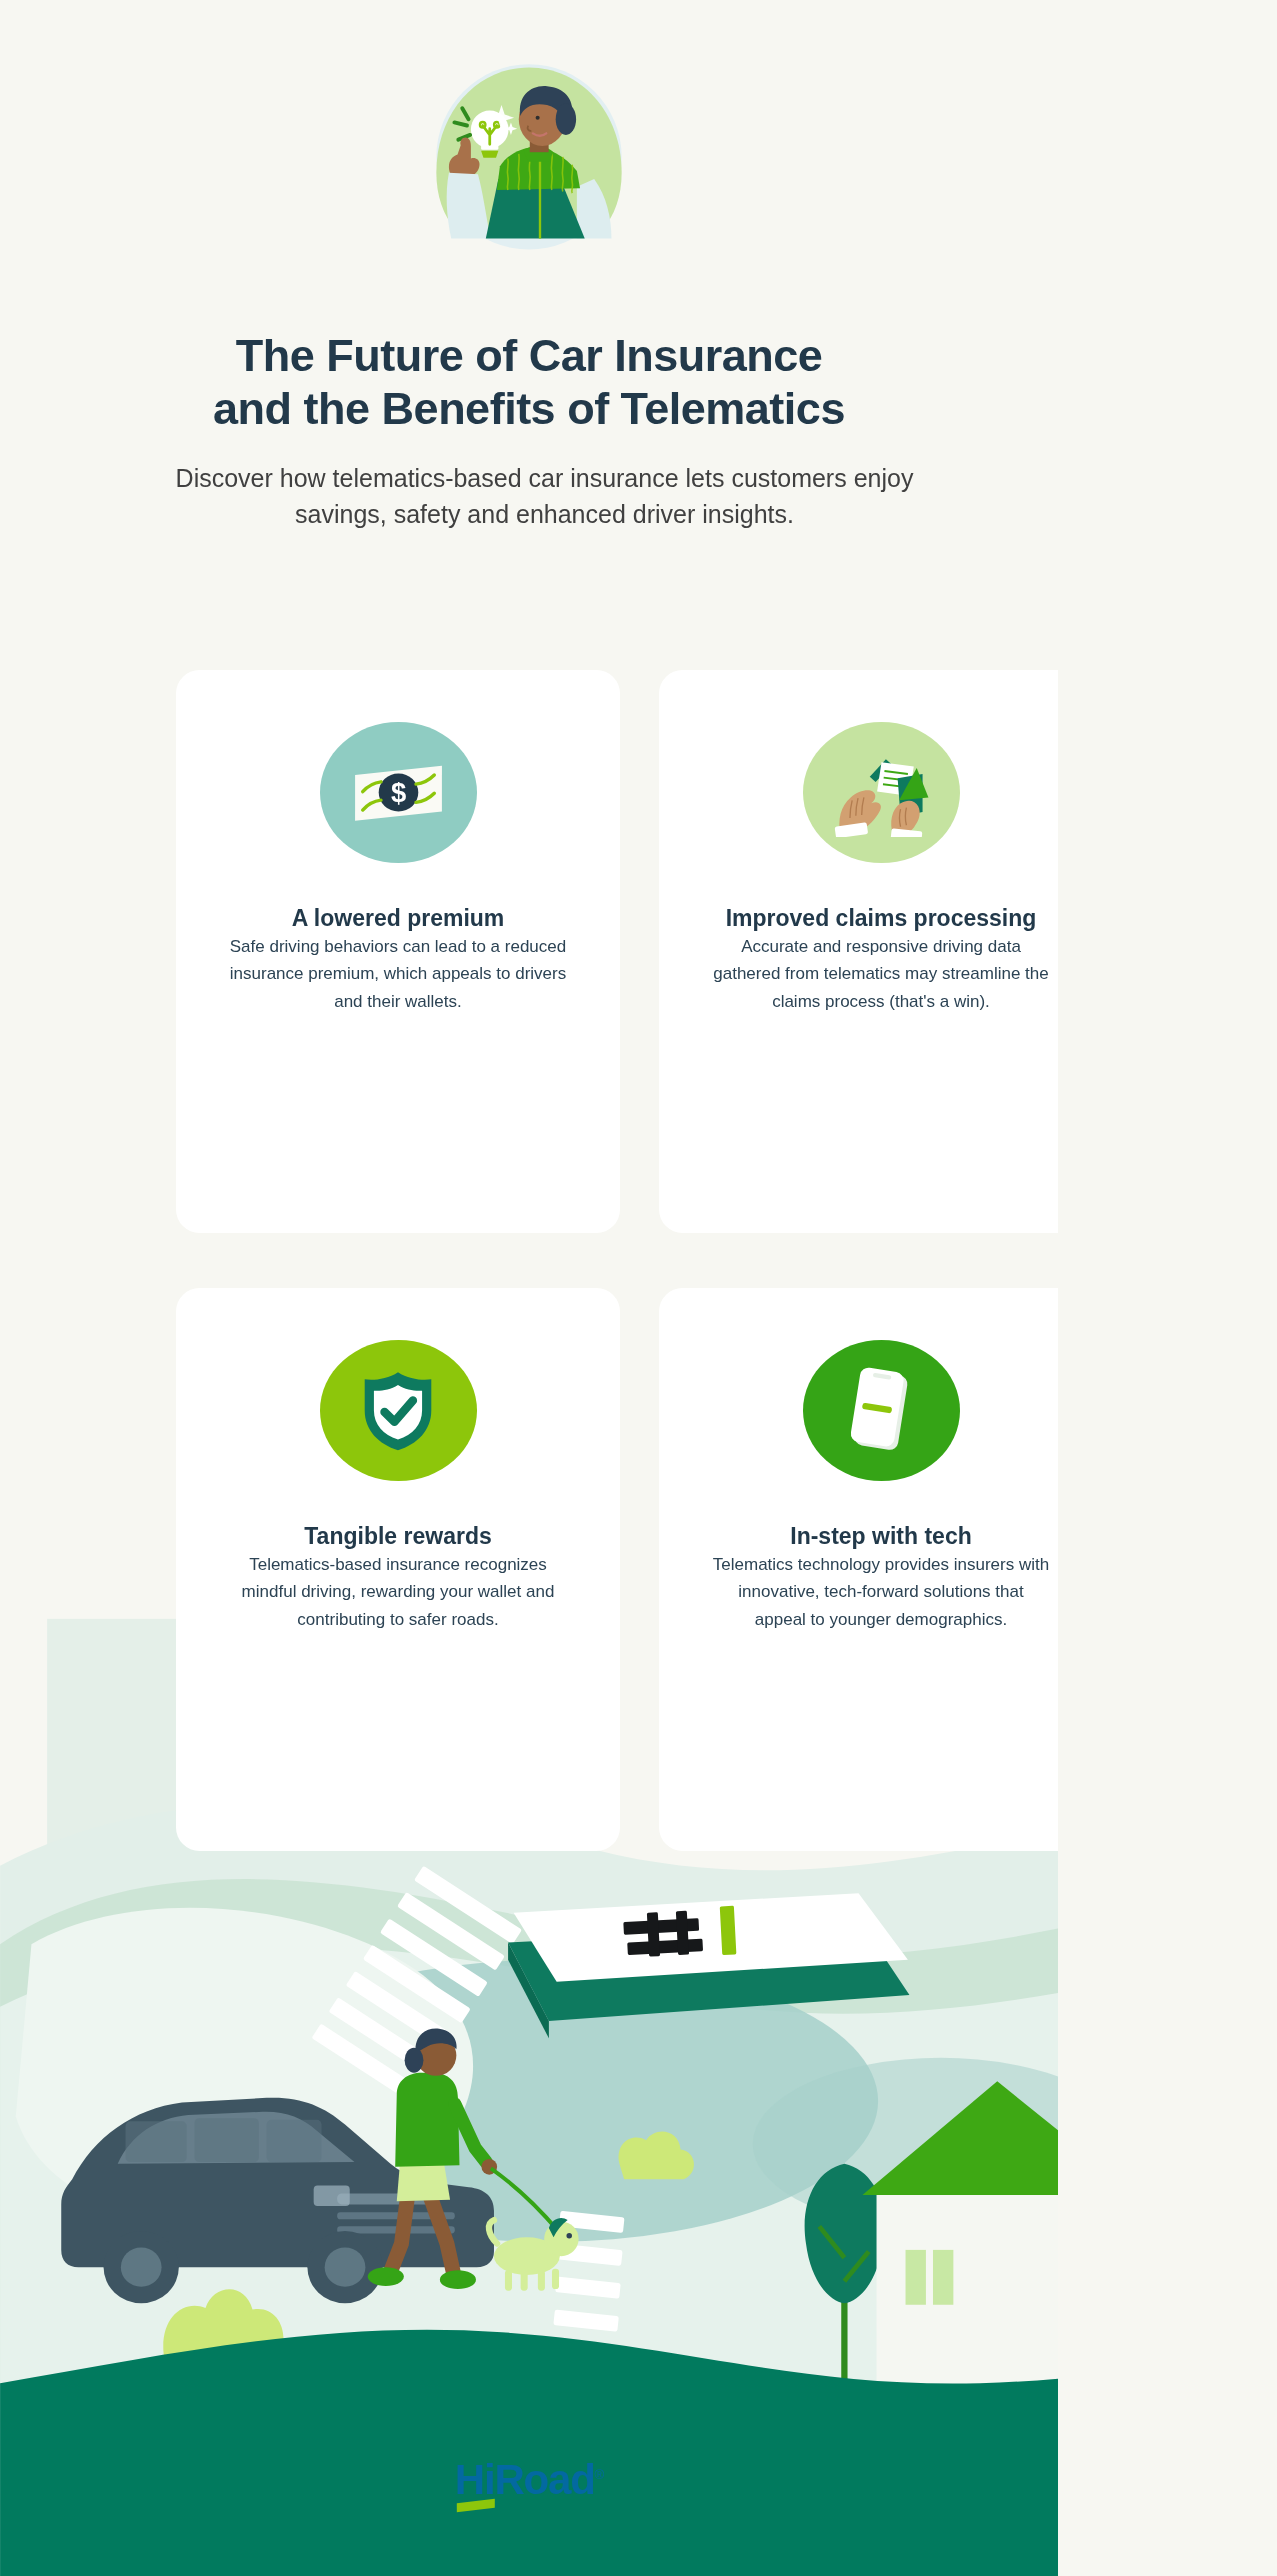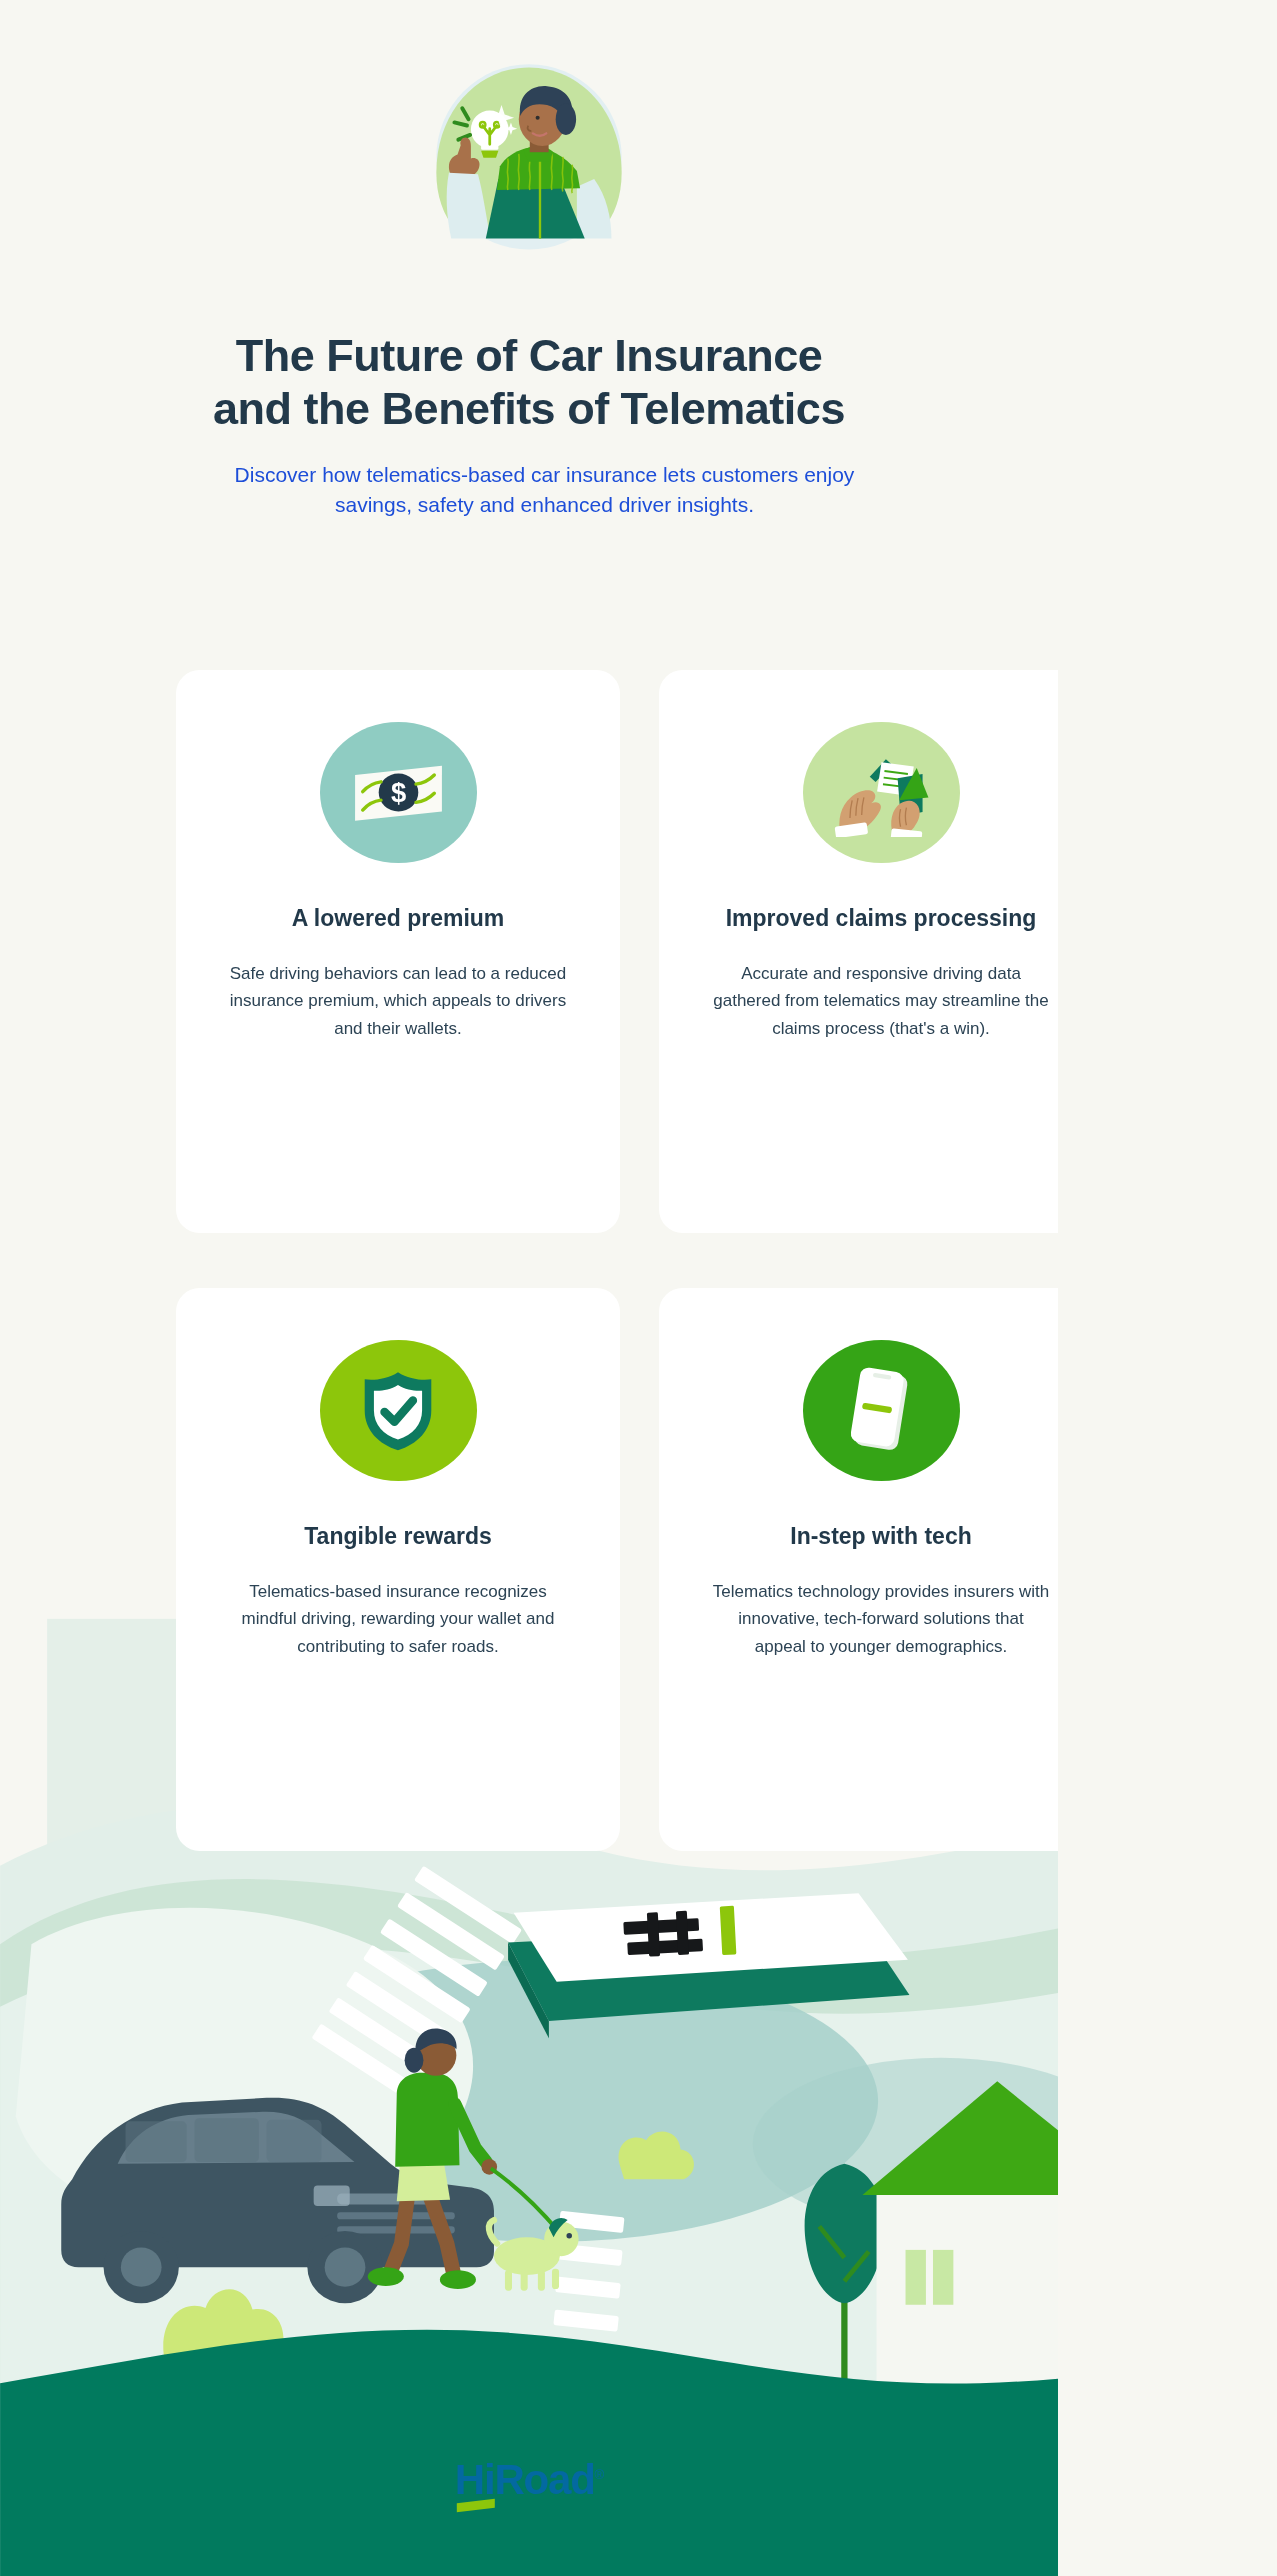--- a/index.html
+++ b/index.html
@@ -55,9 +55,9 @@
   }
   .page-subtitle {
     margin-top: 25px;
-    font-size: 21px;
+    font-size: 25px;
     line-height: 1.44;
-    color: #1d4ed8;
+    color: #404040;
     font-weight: normal;
     padding-left: 31px;
   }

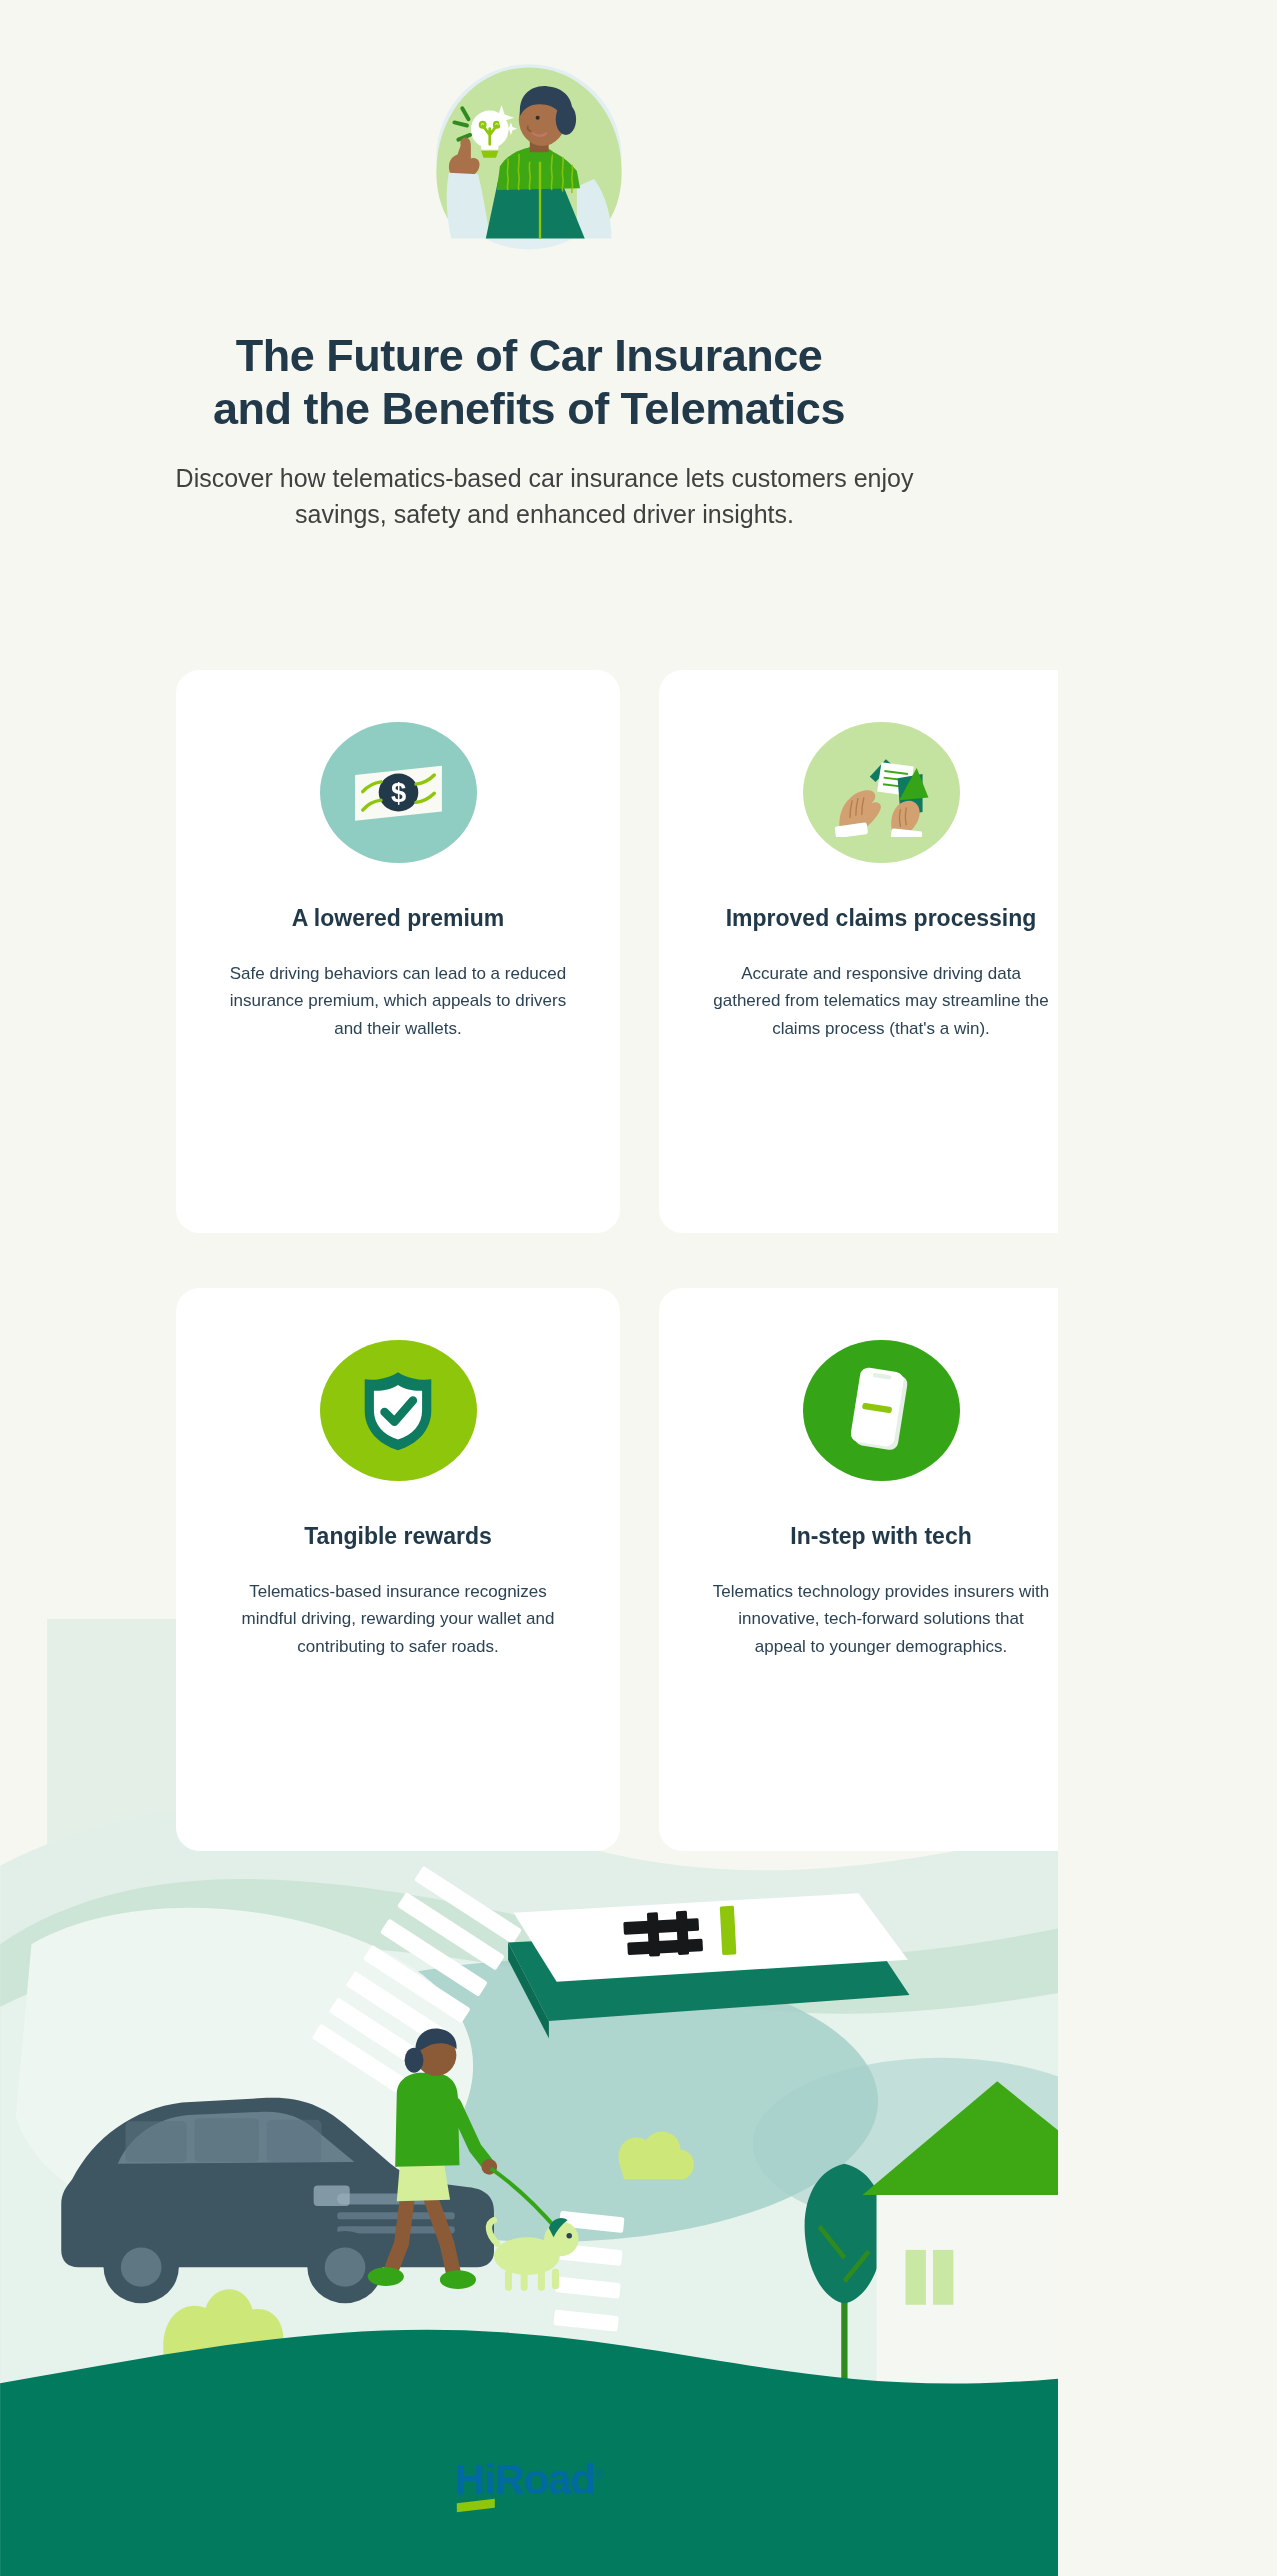--- a/index.html
+++ b/index.html
@@ -103,7 +103,6 @@
     line-height: 1.25;
   }
   .card-body {
-    margin-top: 27px;
     font-size: 17px;
     line-height: 1.62;
     color: #2C4354;

